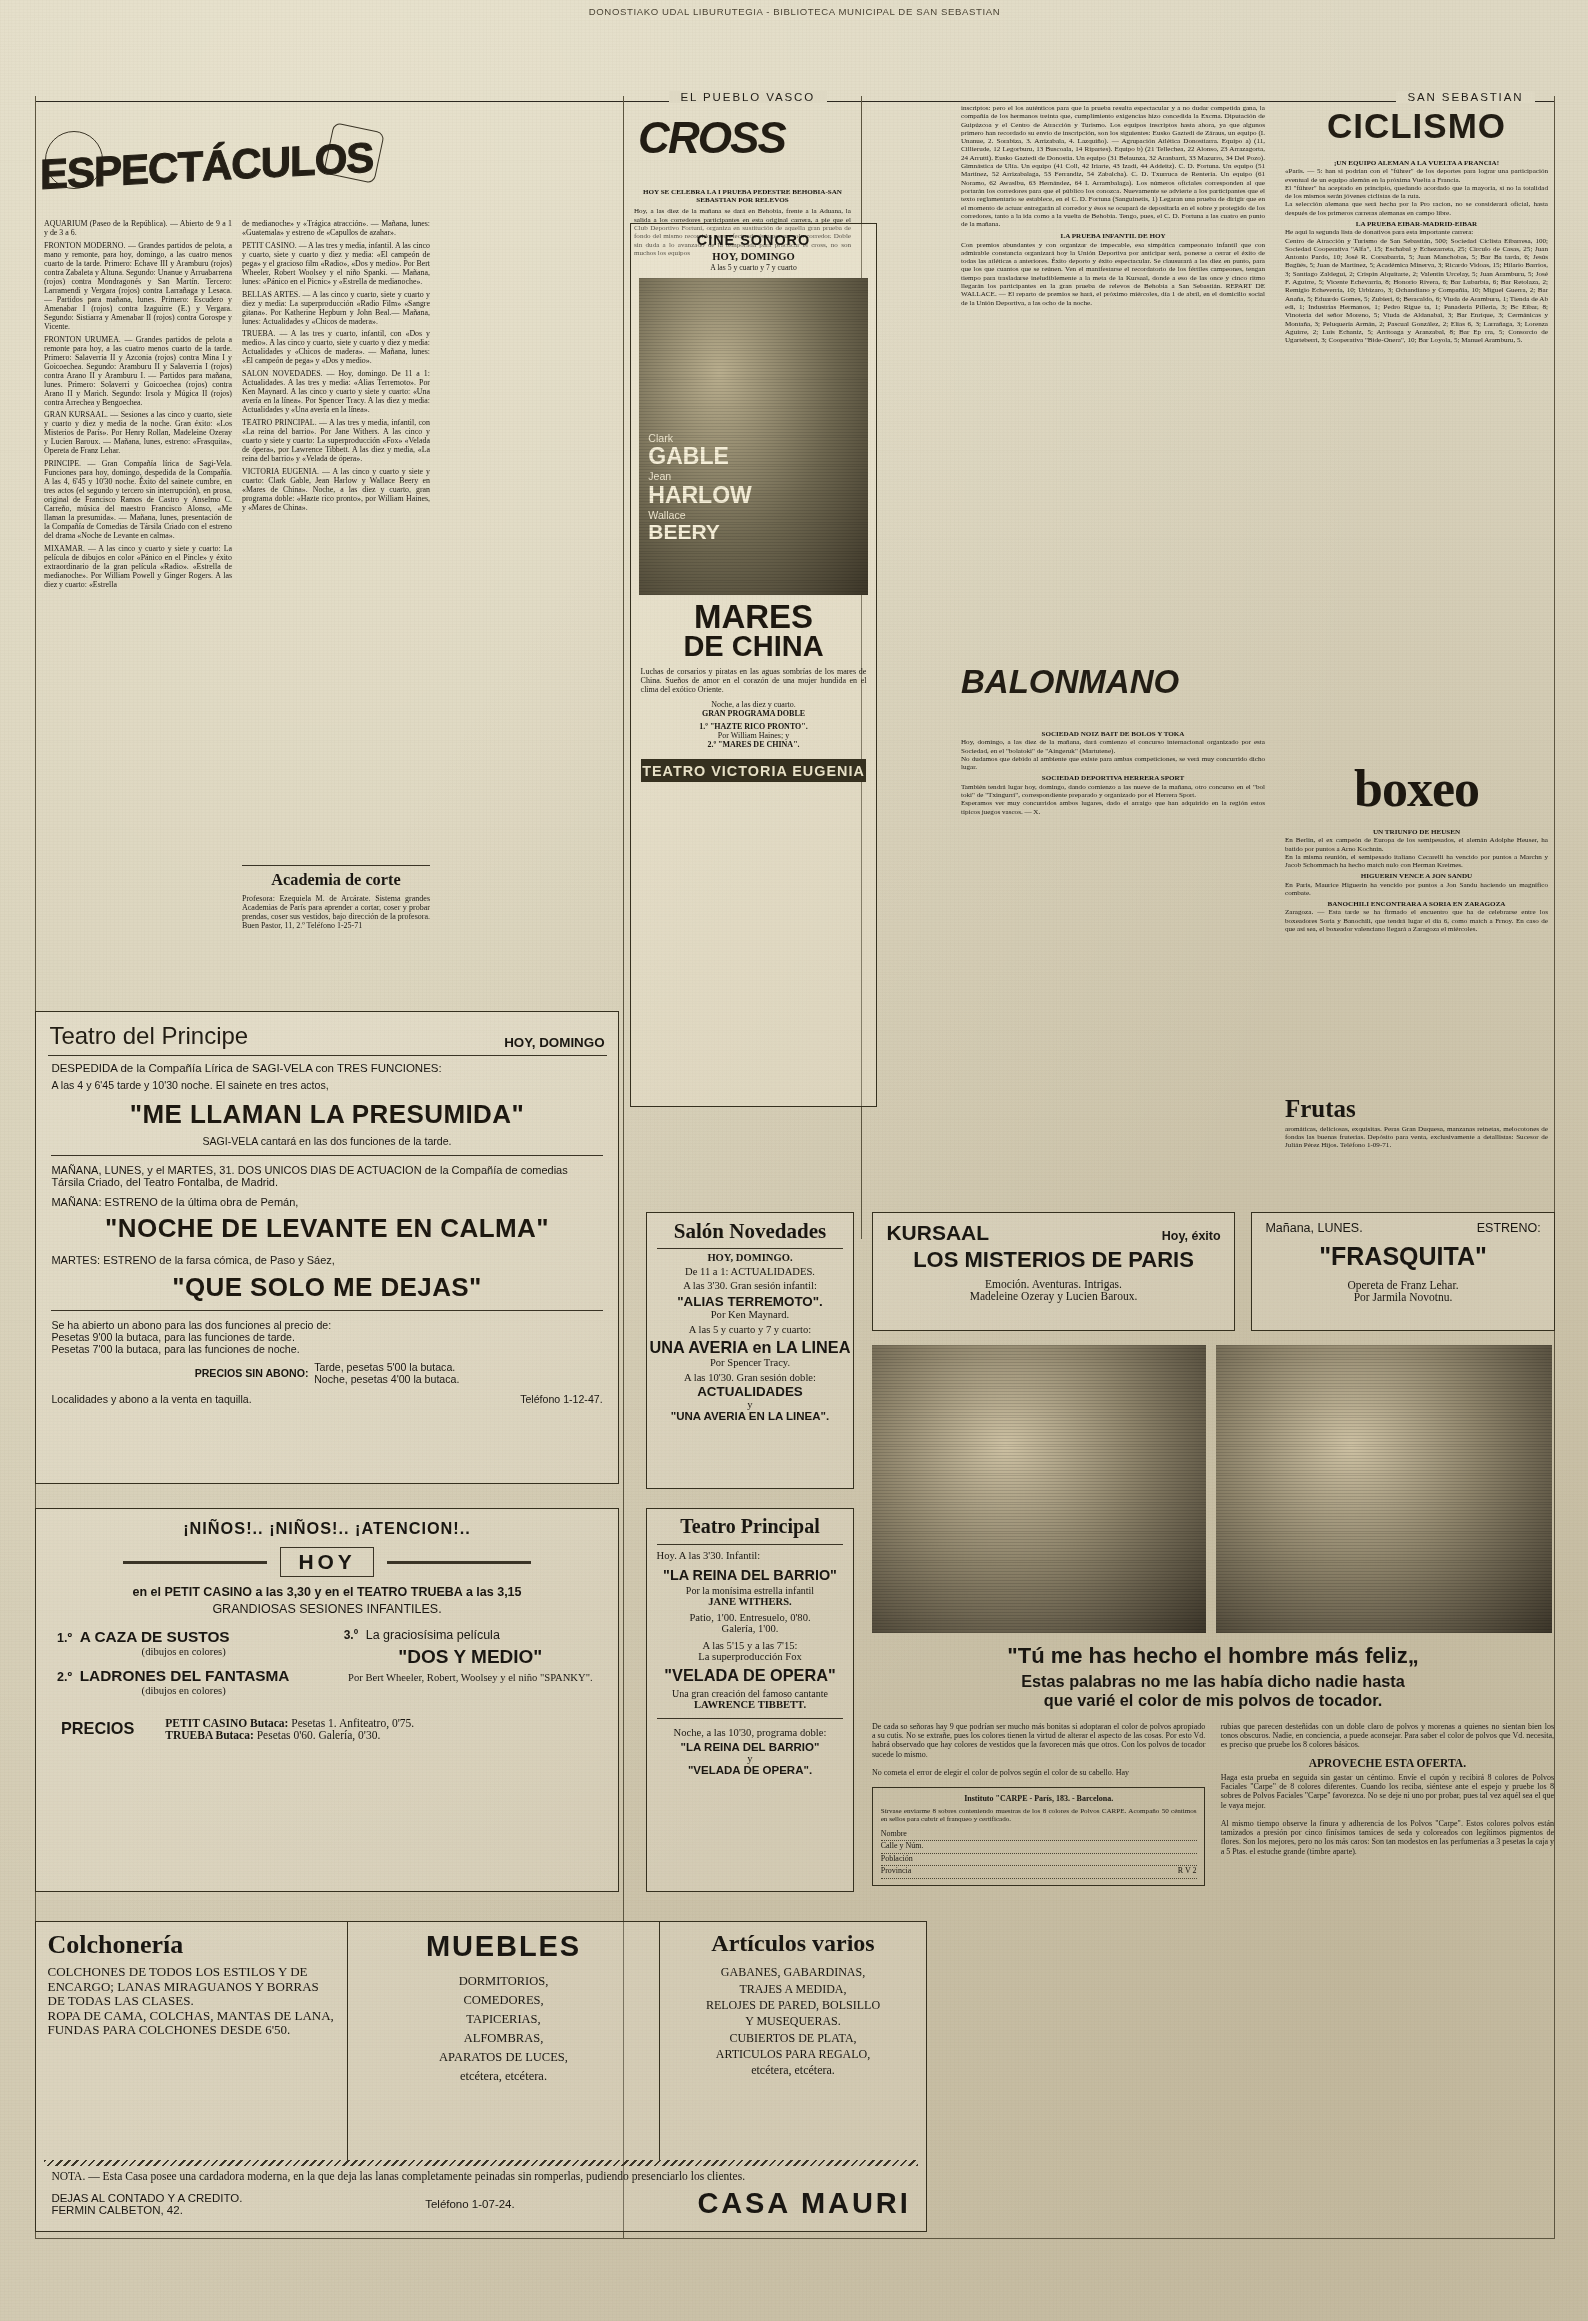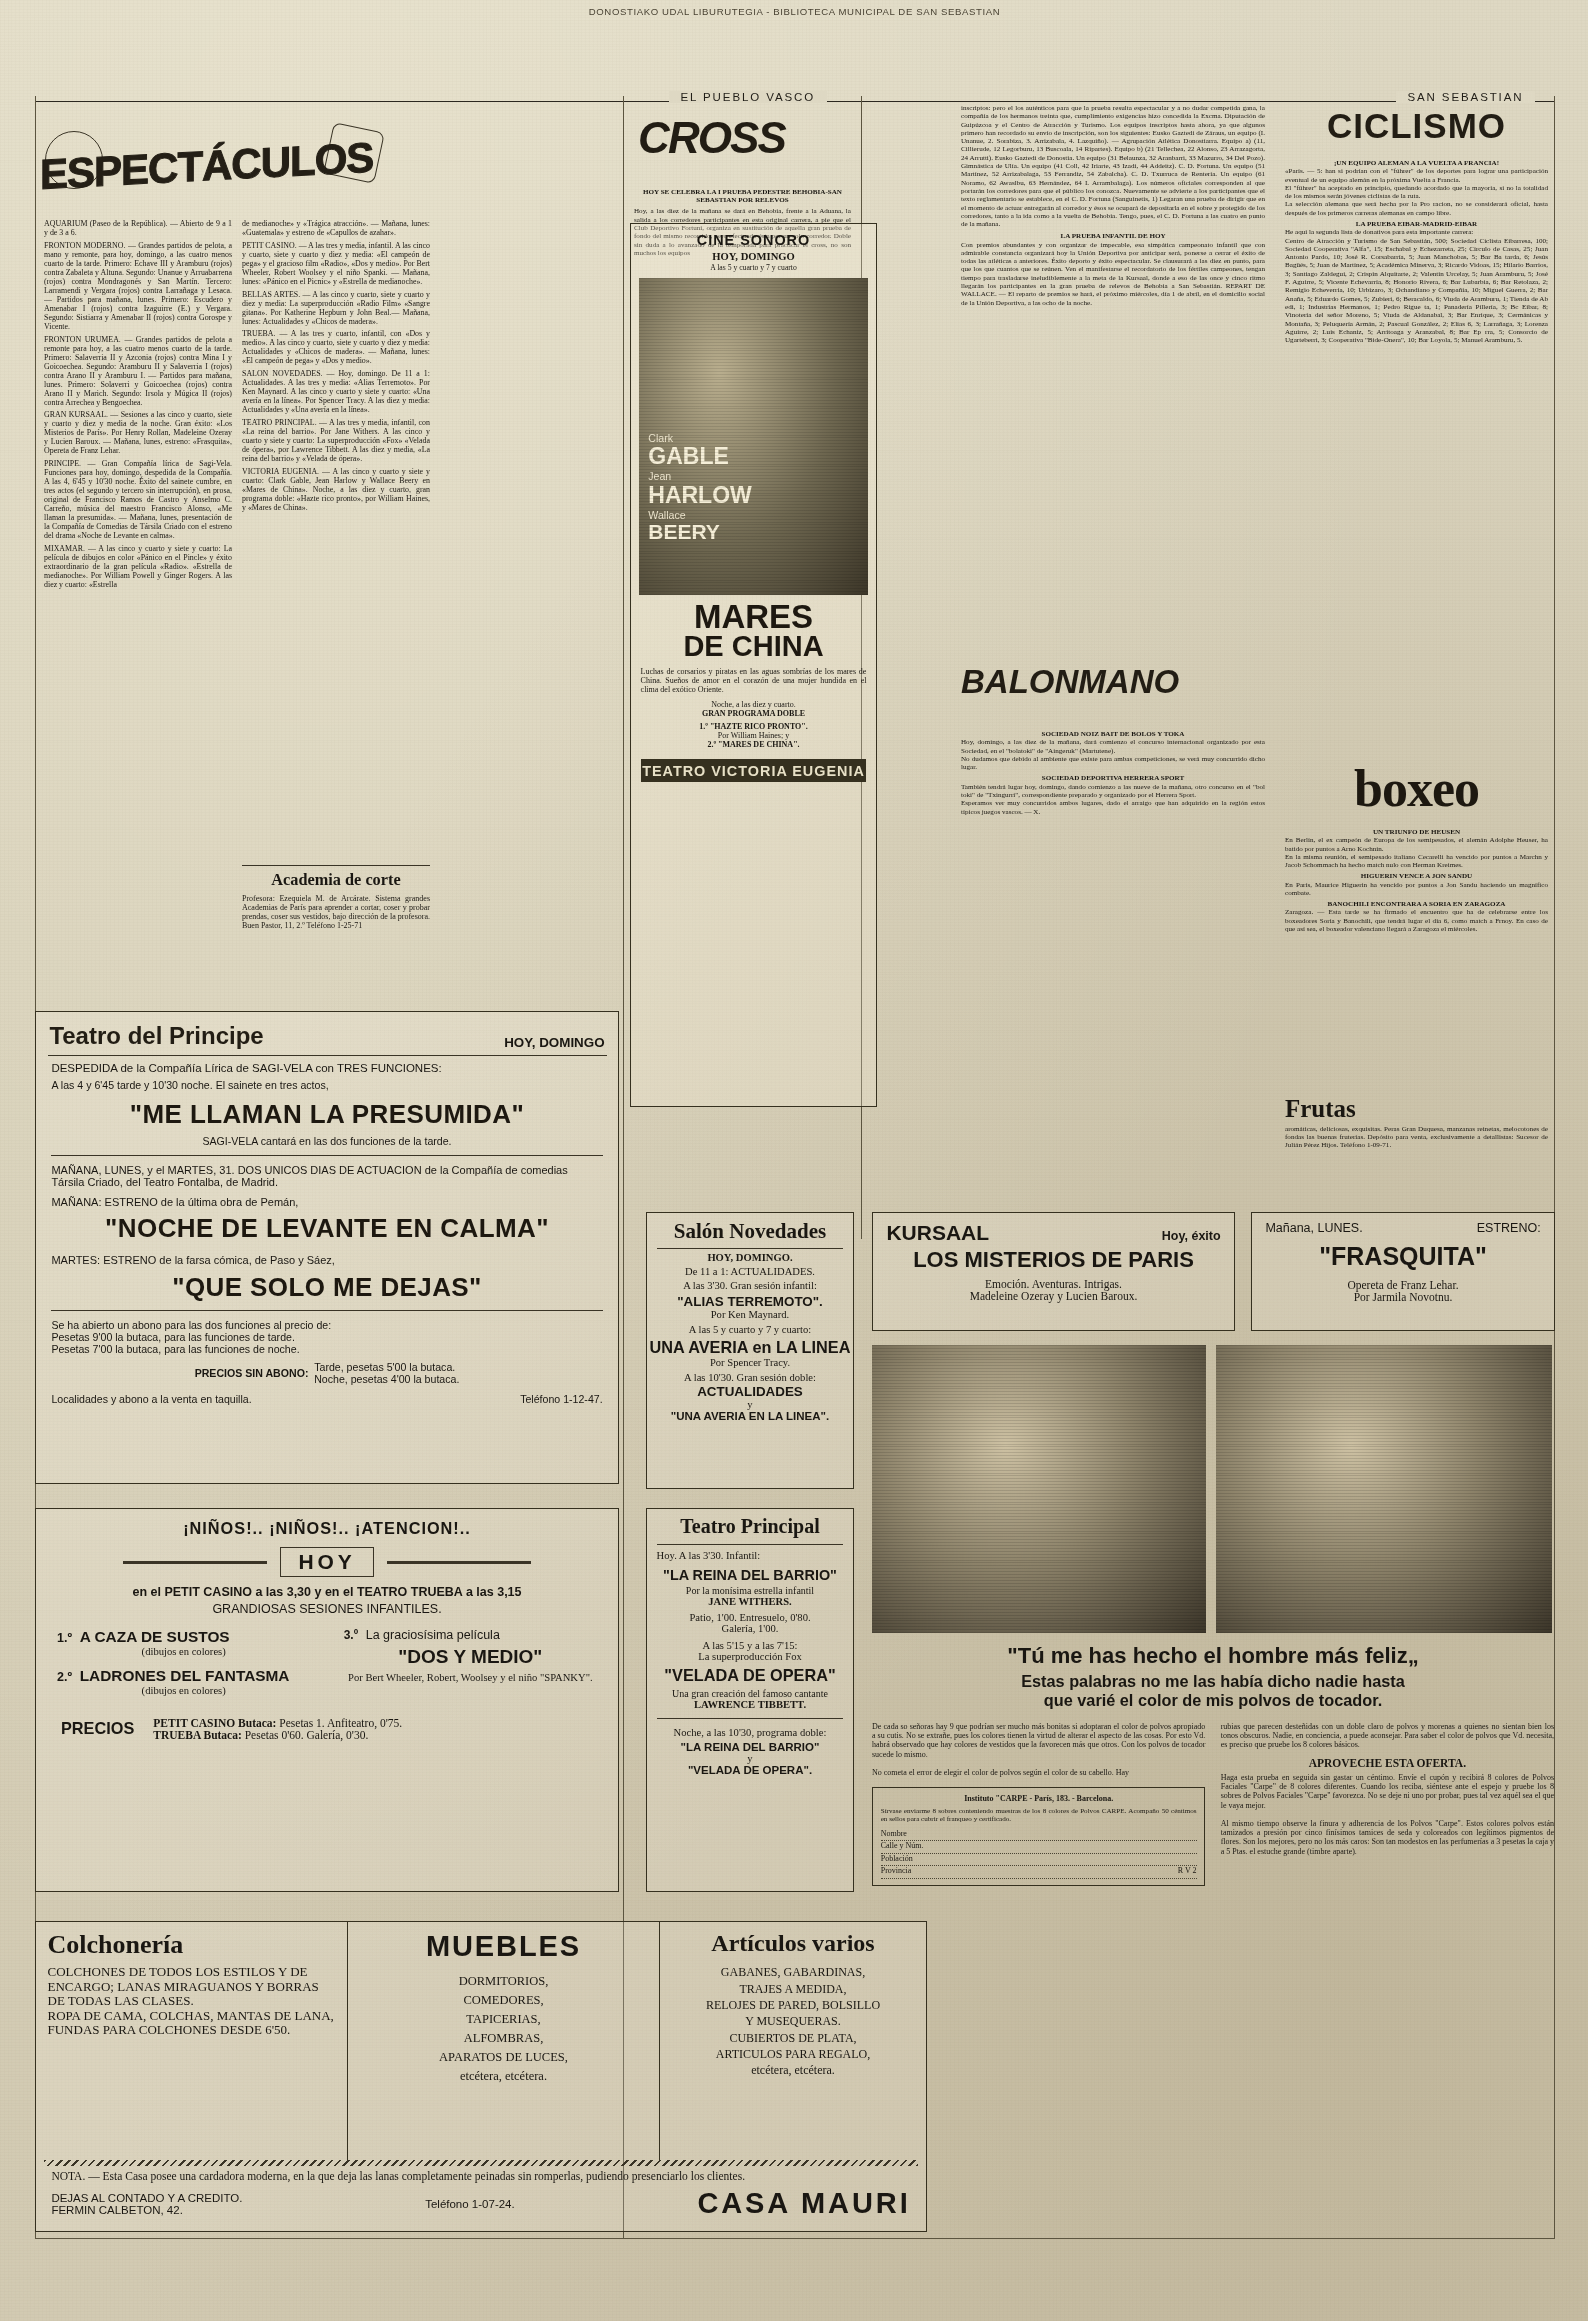--- a/index.html
+++ b/index.html
@@ -80,7 +80,7 @@
 
   
   .principe-title{
-    font-family:"Liberation Sans", sans-serif;font-weight:bold;font-size:24px;color:#221d14;
+    font-family:"Liberation Sans", sans-serif;font-weight:normal;font-size:24px;color:#221d14;
   }
   .big-title{
     font-family:"Liberation Sans", sans-serif;font-weight:bold;

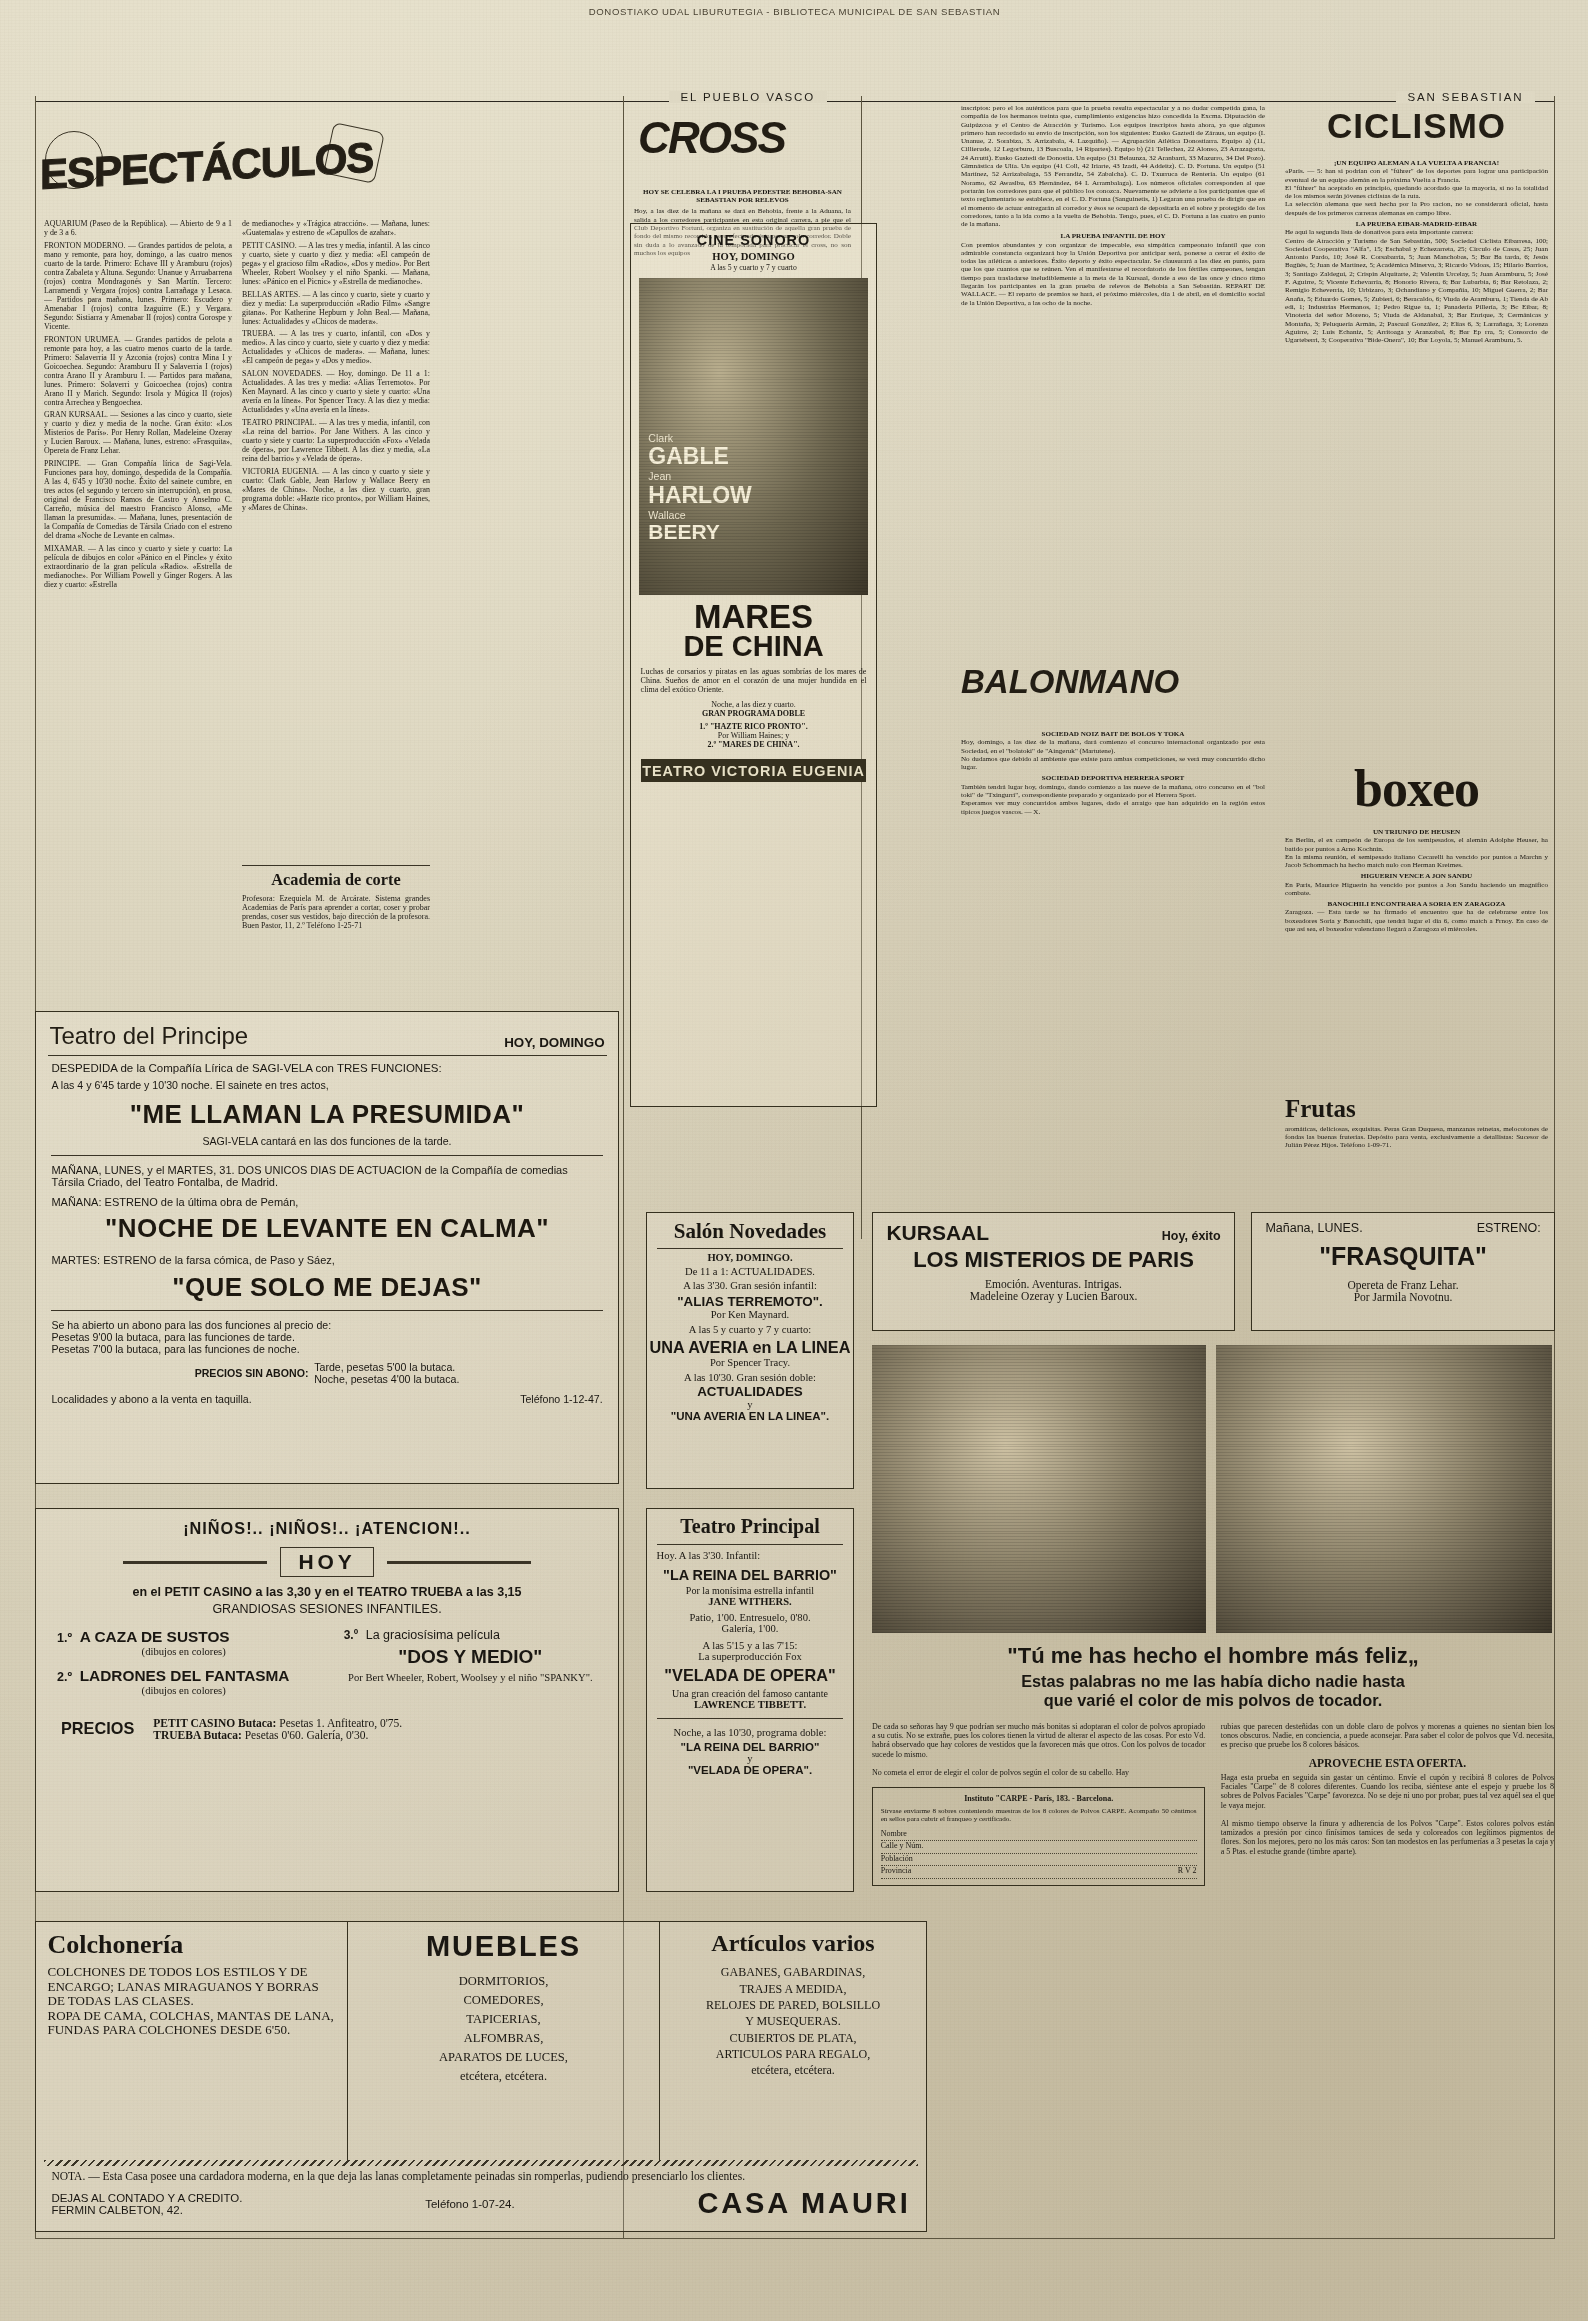--- a/index.html
+++ b/index.html
@@ -361,7 +361,7 @@
       </div>
     </div>
 
-    <div style="display:flex;align-items:center;gap:19px;padding:0 25px;margin-top:21px;">
+    <div style="display:flex;align-items:center;gap:31px;padding:0 25px;margin-top:21px;">
       <div class="sans bold" style="font-size:16.3px;">PRECIOS</div>
       <div>
         <div style="font-size:11.5px;"><span class="bold">PETIT CASINO Butaca: </span><span>Pesetas 1. Anfiteatro, 0'75.</span></div>

